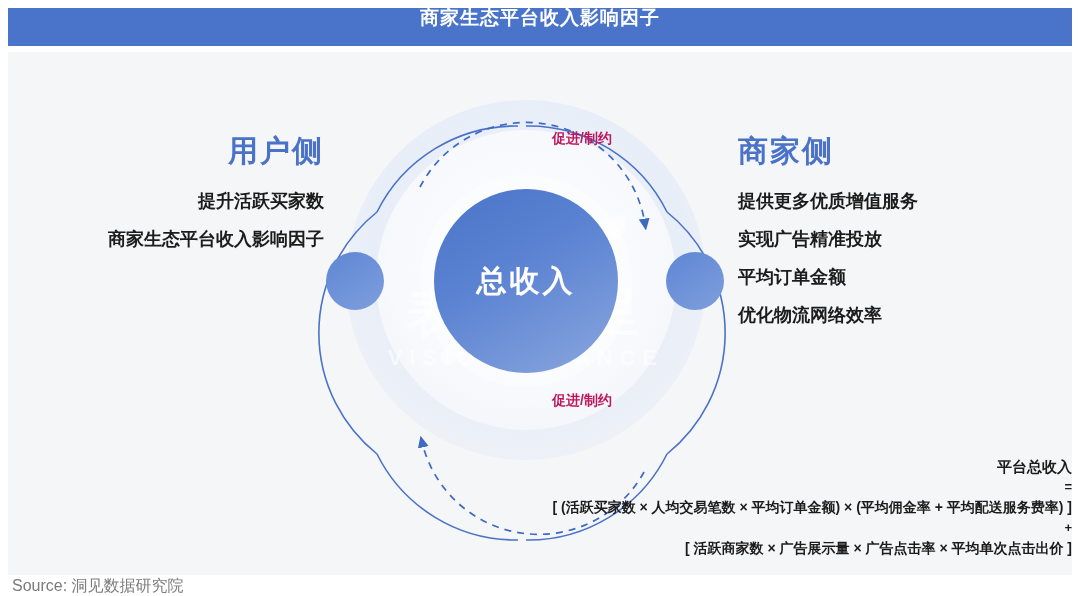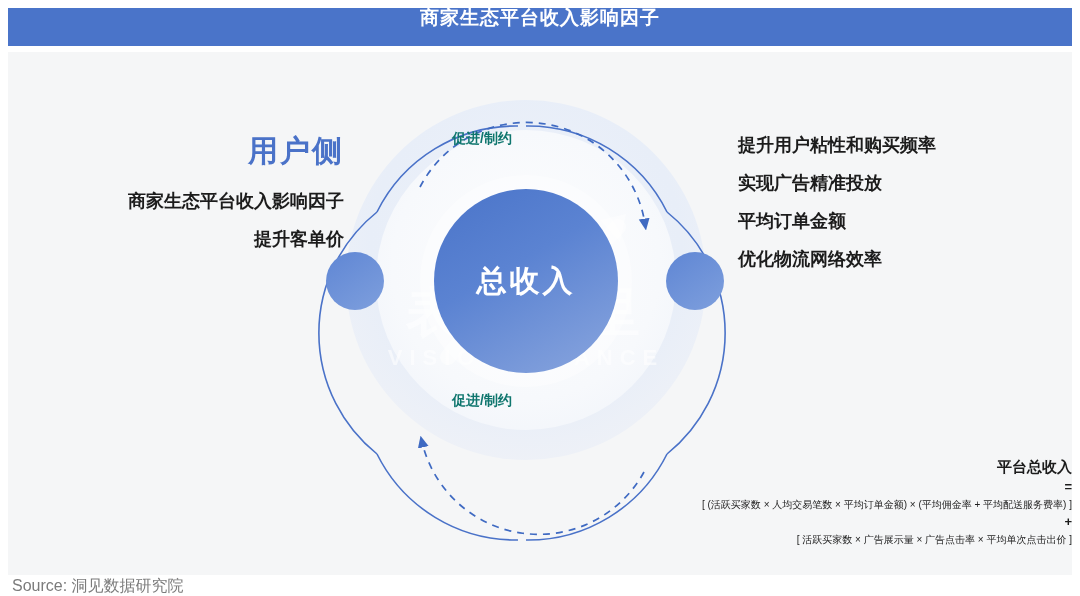--- a/index.html
+++ b/index.html
@@ -94,7 +94,7 @@
   .side{
     position:absolute;top:84px;
   }
-  .side-left{left:56px;width:280px;text-align:right;}
+  .side-left{left:36px;width:280px;text-align:right;}
   .side-right{left:730px;width:300px;text-align:left;}
   .side-head{
     font-size:30px;font-weight:bold;color:#4a72c8;line-height:1;

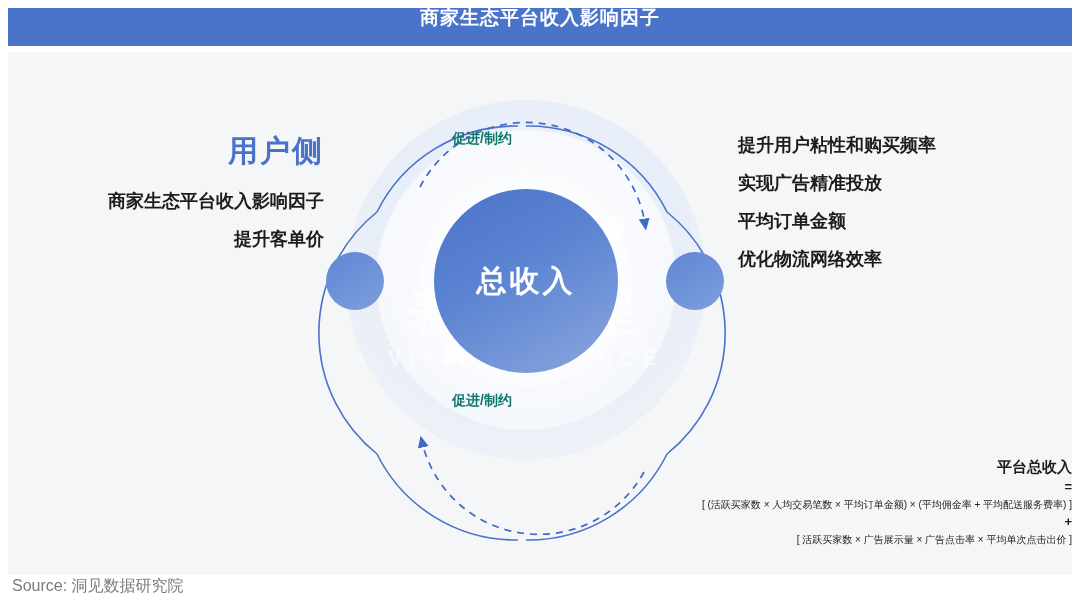--- a/index.html
+++ b/index.html
@@ -85,8 +85,8 @@
   .node-right{left:658px;top:200px;}
   
   .arc-label{
-    position:absolute;width:160px;text-align:left;
-    font-size:14px;font-weight:bold;color:#0f766e;line-height:1;
+    position:absolute;width:160px;text-align:right;
+    font-size:14px;font-weight:bold;color:#be185d;line-height:1;
   }
   .arc-label-top{left:444px;top:79px;}
   .arc-label-bottom{left:444px;top:341px;}

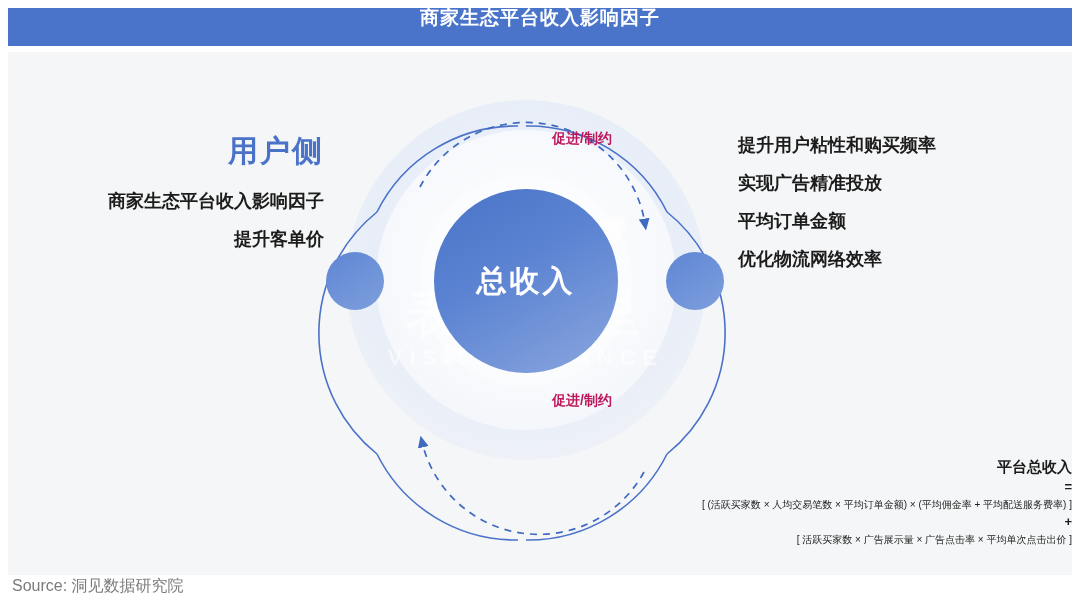--- a/index.html
+++ b/index.html
@@ -182,6 +182,7 @@
       </div>
 
       <div class="side side-right">
+        <div class="side-head">商家侧</div>
         <div class="side-item">提升用户粘性和购买频率</div>
         <div class="side-item">实现广告精准投放</div>
         <div class="side-item">平均订单金额</div>

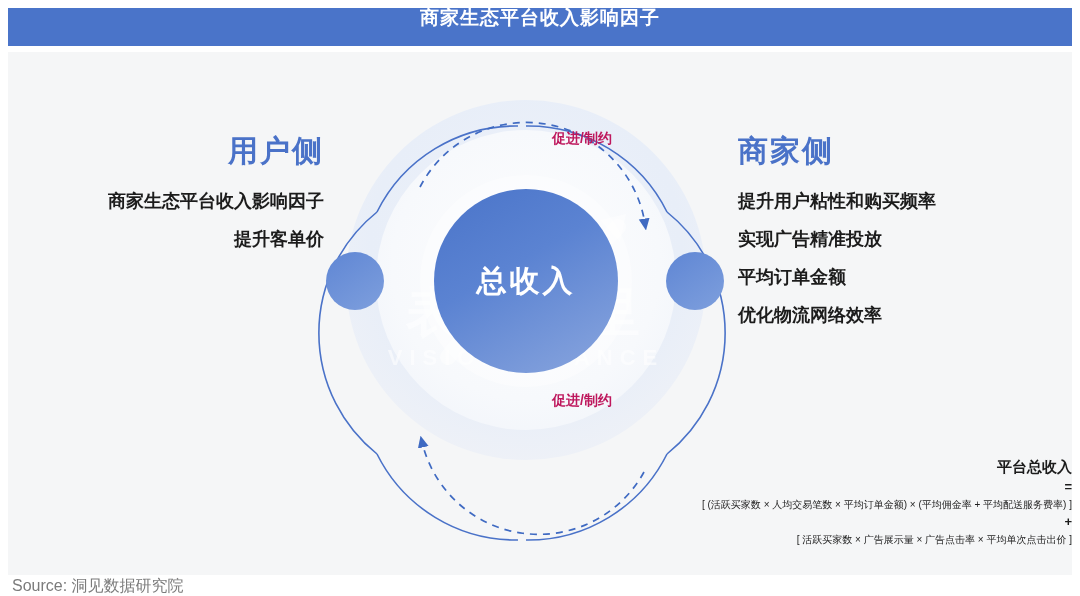--- a/index.html
+++ b/index.html
@@ -177,6 +177,7 @@
 
       <div class="side side-left">
         <div class="side-head">用户侧</div>
+        <div class="side-item">提升活跃买家数</div>
         <div class="side-item">商家生态平台收入影响因子</div>
         <div class="side-item">提升客单价</div>
       </div>

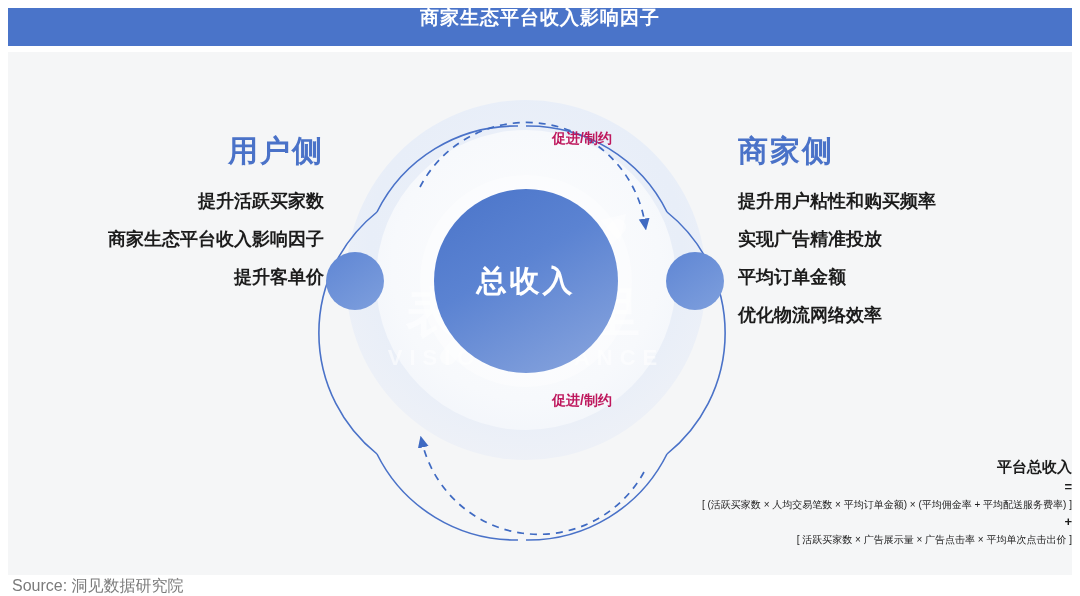--- a/index.html
+++ b/index.html
@@ -184,7 +184,7 @@
 
       <div class="side side-right">
         <div class="side-head">商家侧</div>
-        <div class="side-item">提升用户粘性和购买频率</div>
+        <div class="side-item">提供更多优质增值服务</div>
         <div class="side-item">实现广告精准投放</div>
         <div class="side-item">平均订单金额</div>
         <div class="side-item">优化物流网络效率</div>

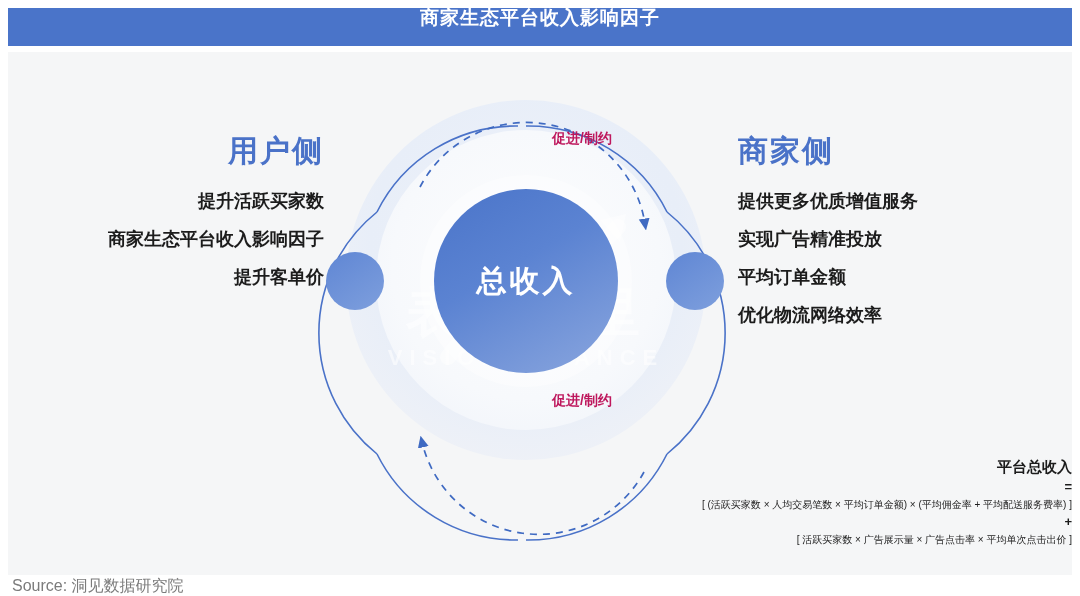--- a/index.html
+++ b/index.html
@@ -179,7 +179,6 @@
         <div class="side-head">用户侧</div>
         <div class="side-item">提升活跃买家数</div>
         <div class="side-item">商家生态平台收入影响因子</div>
-        <div class="side-item">提升客单价</div>
       </div>
 
       <div class="side side-right">

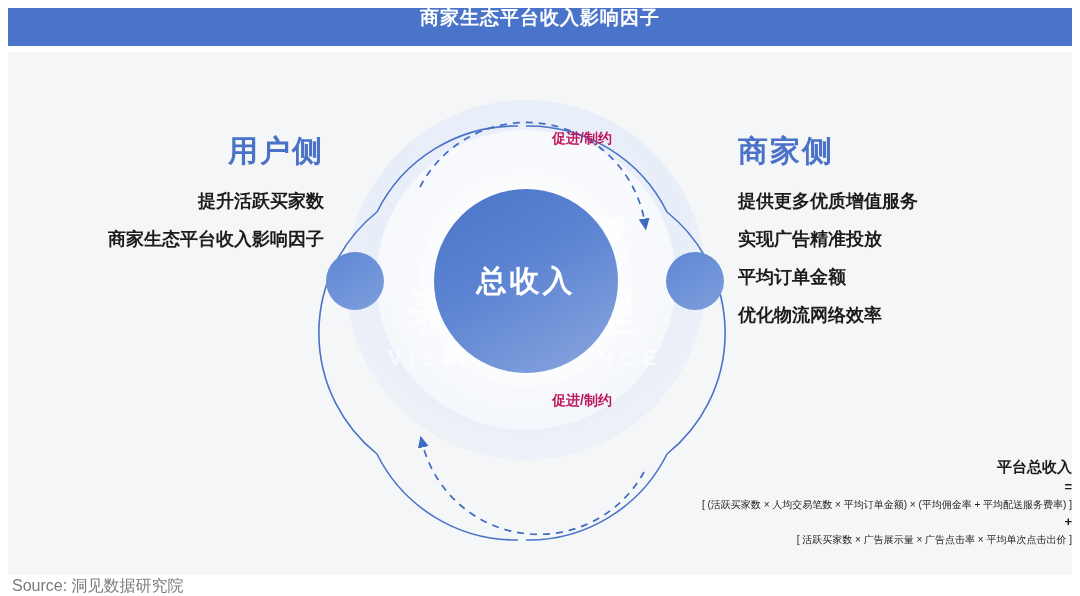--- a/index.html
+++ b/index.html
@@ -111,7 +111,7 @@
   }
   .f-title{font-size:15px;font-weight:bold;line-height:1.35;}
   .f-eq{font-size:13px;font-weight:bold;line-height:1.5;}
-  .f-line{font-size:10px;font-weight:normal;line-height:1.55;white-space:nowrap;}
+  .f-line{font-size:14px;font-weight:bold;line-height:1.55;white-space:nowrap;}
   .f-plus{font-size:13px;font-weight:bold;line-height:1.5;}
   
   .source{

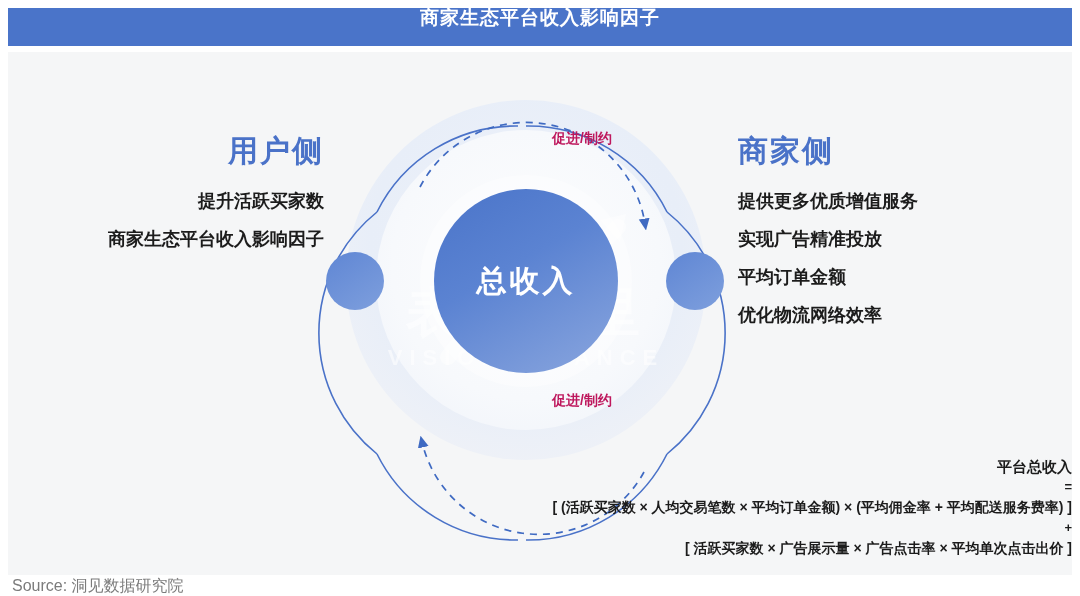--- a/index.html
+++ b/index.html
@@ -194,7 +194,7 @@
         <div class="f-eq">=</div>
         <div class="f-line">[ (活跃买家数 × 人均交易笔数 × 平均订单金额) × (平均佣金率 + 平均配送服务费率) ]</div>
         <div class="f-plus">+</div>
-        <div class="f-line">[ 活跃买家数 × 广告展示量 × 广告点击率 × 平均单次点击出价 ]</div>
+        <div class="f-line">[ 活跃商家数 × 广告展示量 × 广告点击率 × 平均单次点击出价 ]</div>
       </div>
 
     </div>

